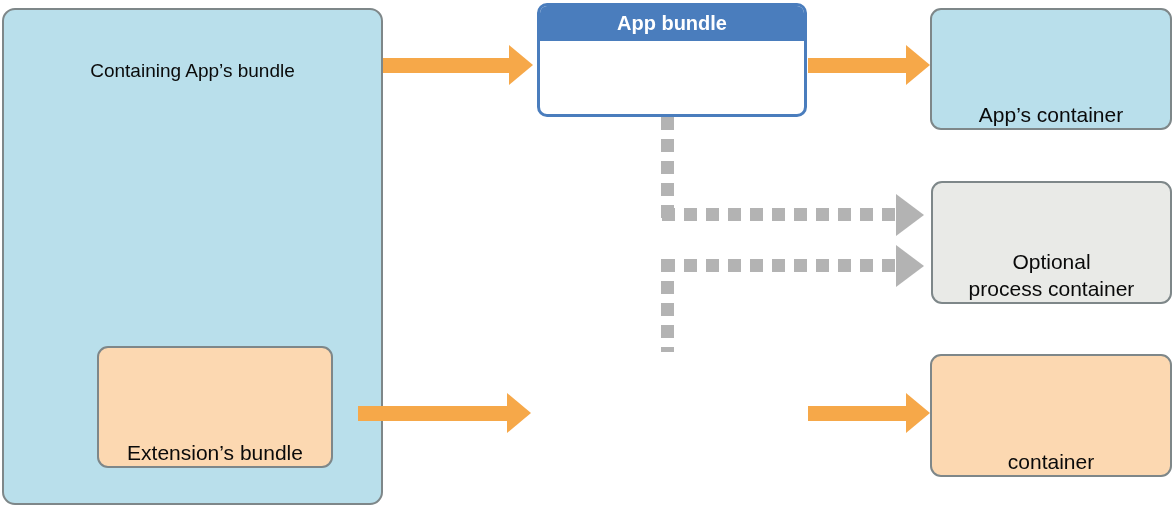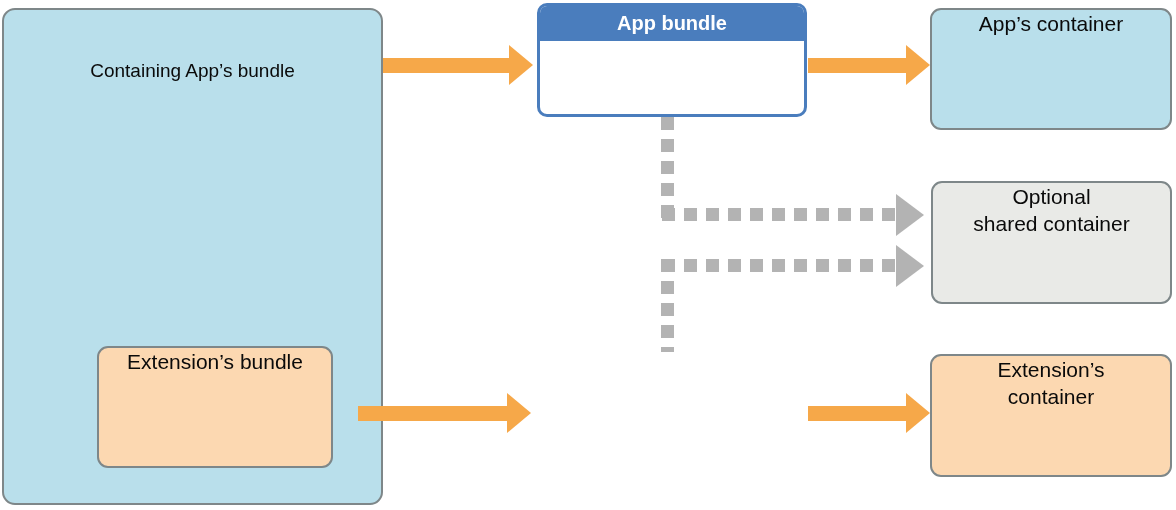--- a/index.html
+++ b/index.html
@@ -34,7 +34,7 @@
     color: var(--text-color);
     font-size: 21px;
     display: flex;
-    align-items: flex-start;
+    align-items: flex-end;
     justify-content: center;
     text-align: center;
     line-height: 27px;

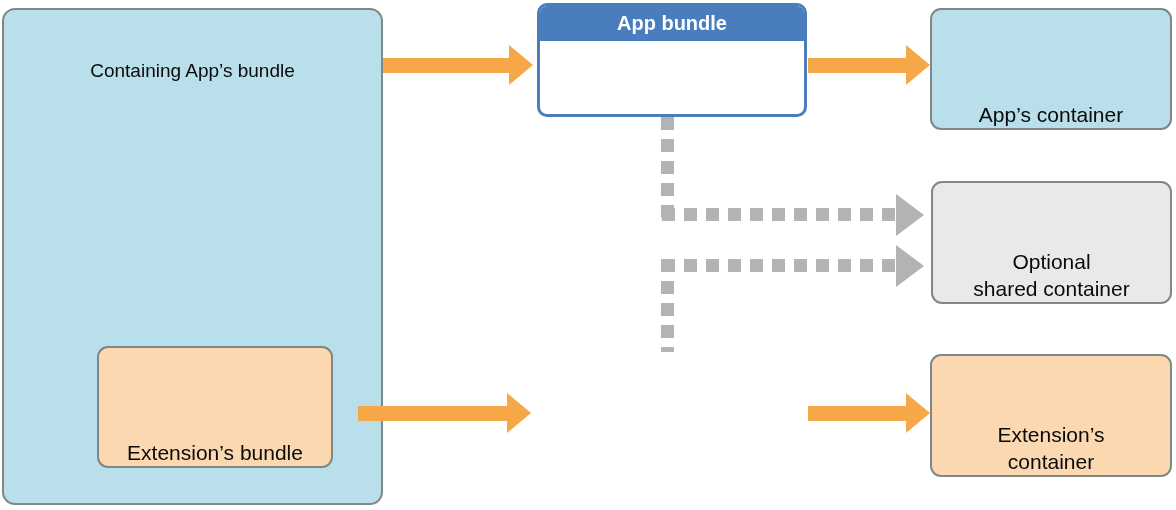--- a/index.html
+++ b/index.html
@@ -152,7 +152,7 @@
   <div class="box plain-box container-shared">
     <div>
       <div>Optional</div>
-      <div>shared container</div>
+      <div>process container</div>
     </div>
   </div>
 

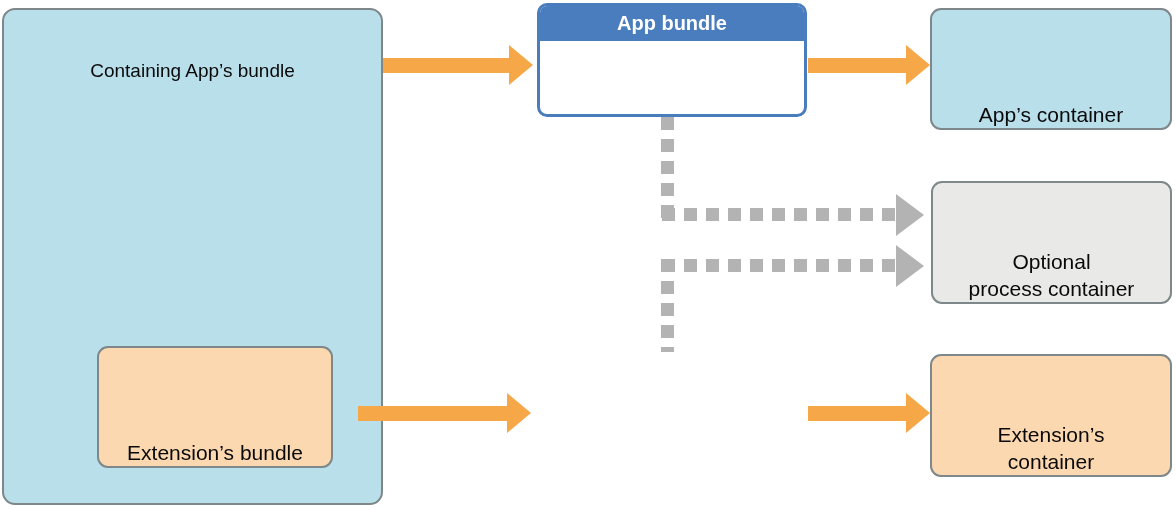--- a/index.html
+++ b/index.html
@@ -158,7 +158,6 @@
 
   <div class="box plain-box container-ext">
     <div>
-      <div>Extension’s</div>
       <div>container</div>
     </div>
   </div>

